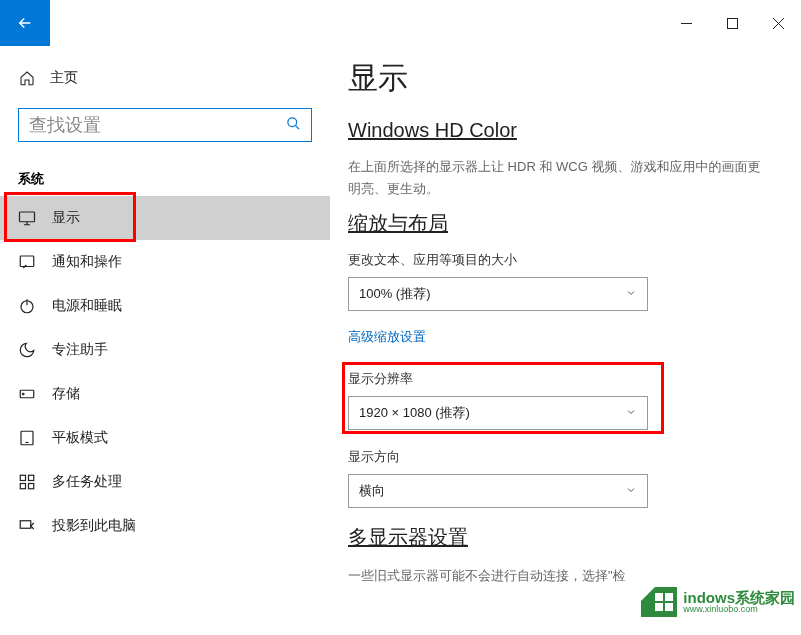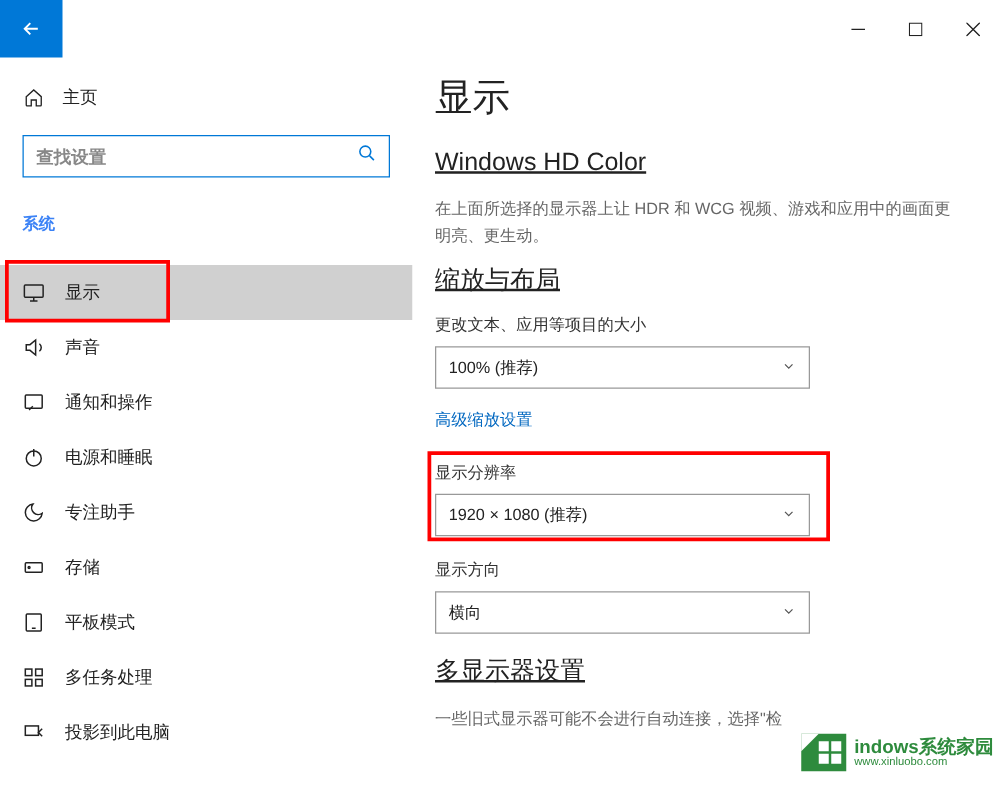--- a/index.html
+++ b/index.html
@@ -18,7 +18,7 @@
 .home-link { display: flex; align-items: center; height: 40px; padding: 0 18px; font-size: 14px; color: #222; gap: 14px; }
 .search-wrap { padding: 10px 18px 14px; }
 .search-box { border: 1px solid #0078d7; height: 34px; display: flex; align-items: center; padding: 0 10px; }
-.search-input { flex: 1; border: none; outline: none; font-size: 14px; background: transparent; color: #333; font-weight: bold; }
+.search-input { flex: 1; border: none; outline: none; font-size: 18px; background: transparent; color: #333; }
 .search-input::placeholder { color: #888; }
 .search-icon { color: #0078d7; }
 

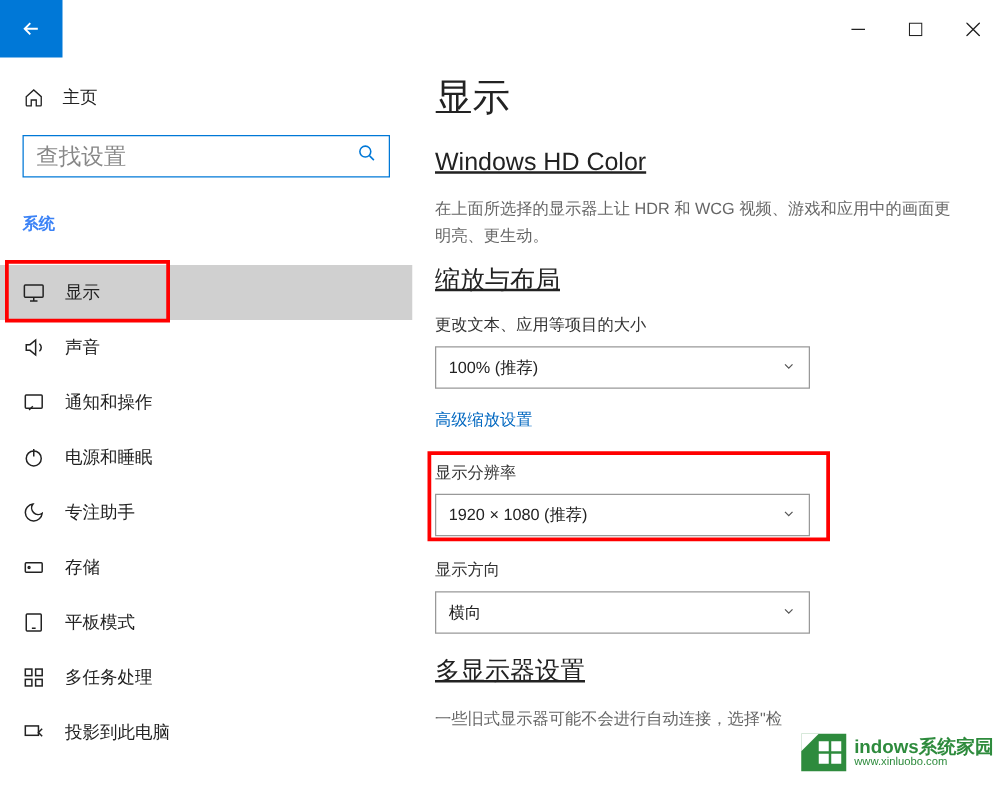--- a/index.html
+++ b/index.html
@@ -22,7 +22,7 @@
 .search-input::placeholder { color: #888; }
 .search-icon { color: #0078d7; }
 
-.category-label { padding: 14px 18px 24px; font-size: 13px; font-weight: 600; color: #3b82f6; }
+.category-label { padding: 14px 18px 8px; font-size: 13px; font-weight: 600; color: #000000; }
 .nav-item { display: flex; align-items: center; height: 44px; padding: 0 18px; gap: 16px; font-size: 14px; color: #222; cursor: pointer; position: relative; }
 .nav-item.sel { background: #d0d0d0; }
 .nav-icon { width: 18px; height: 18px; display: flex; align-items: center; justify-content: center; color: #222; }

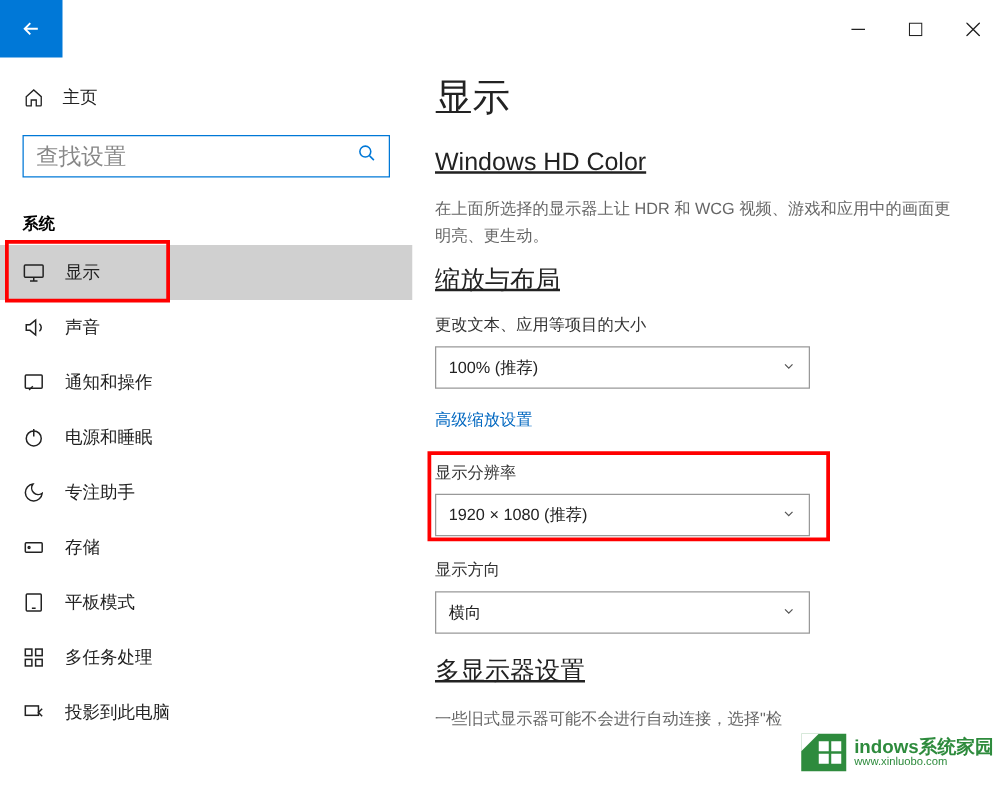--- a/index.html
+++ b/index.html
@@ -113,14 +113,6 @@
       <div class="highlight-box" style="left:4px; top:-4px; width:132px; height:50px;"></div>
     </div>
 
-    <div class="nav-item">
-      <span class="nav-icon">
-          <svg width="18" height="18" viewBox="0 0 24 24" fill="none" stroke="currentColor" stroke-width="1.6">
-            <path d="M4 9v6h4l6 5V4L8 9H4zM18 8a5 5 0 010 8"></path>
-          </svg>
-        </span>
-      <span>声音</span>
-    </div>
 
     <div class="nav-item">
       <span class="nav-icon">

